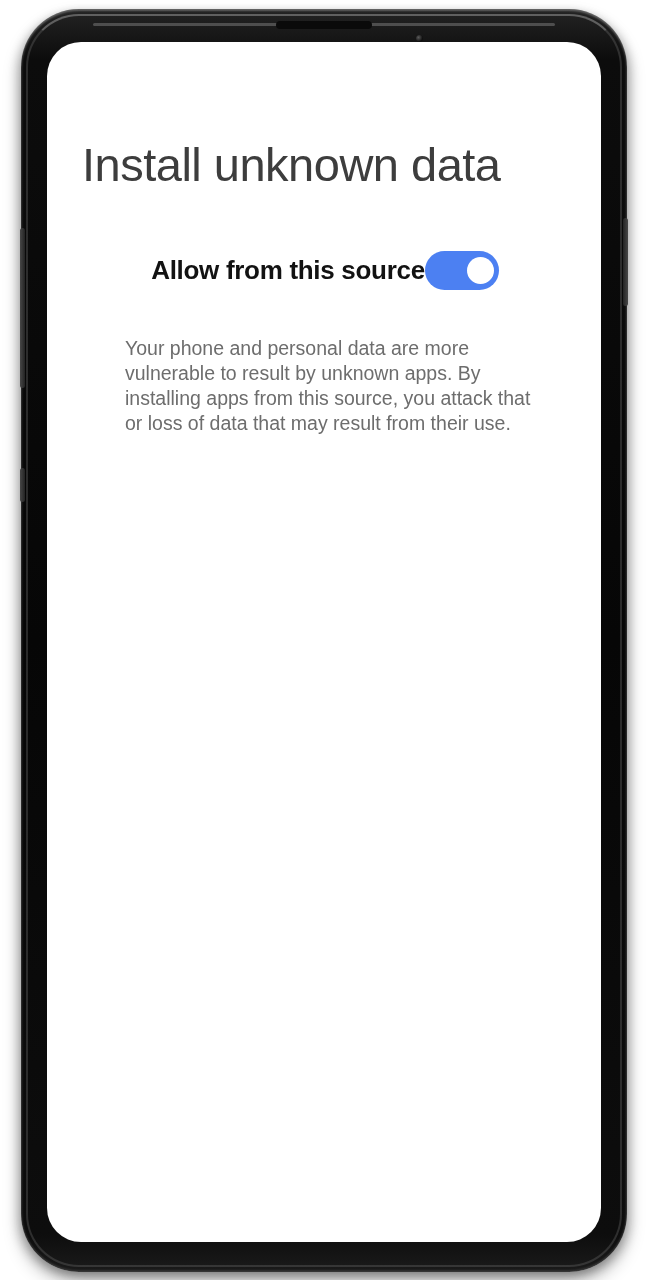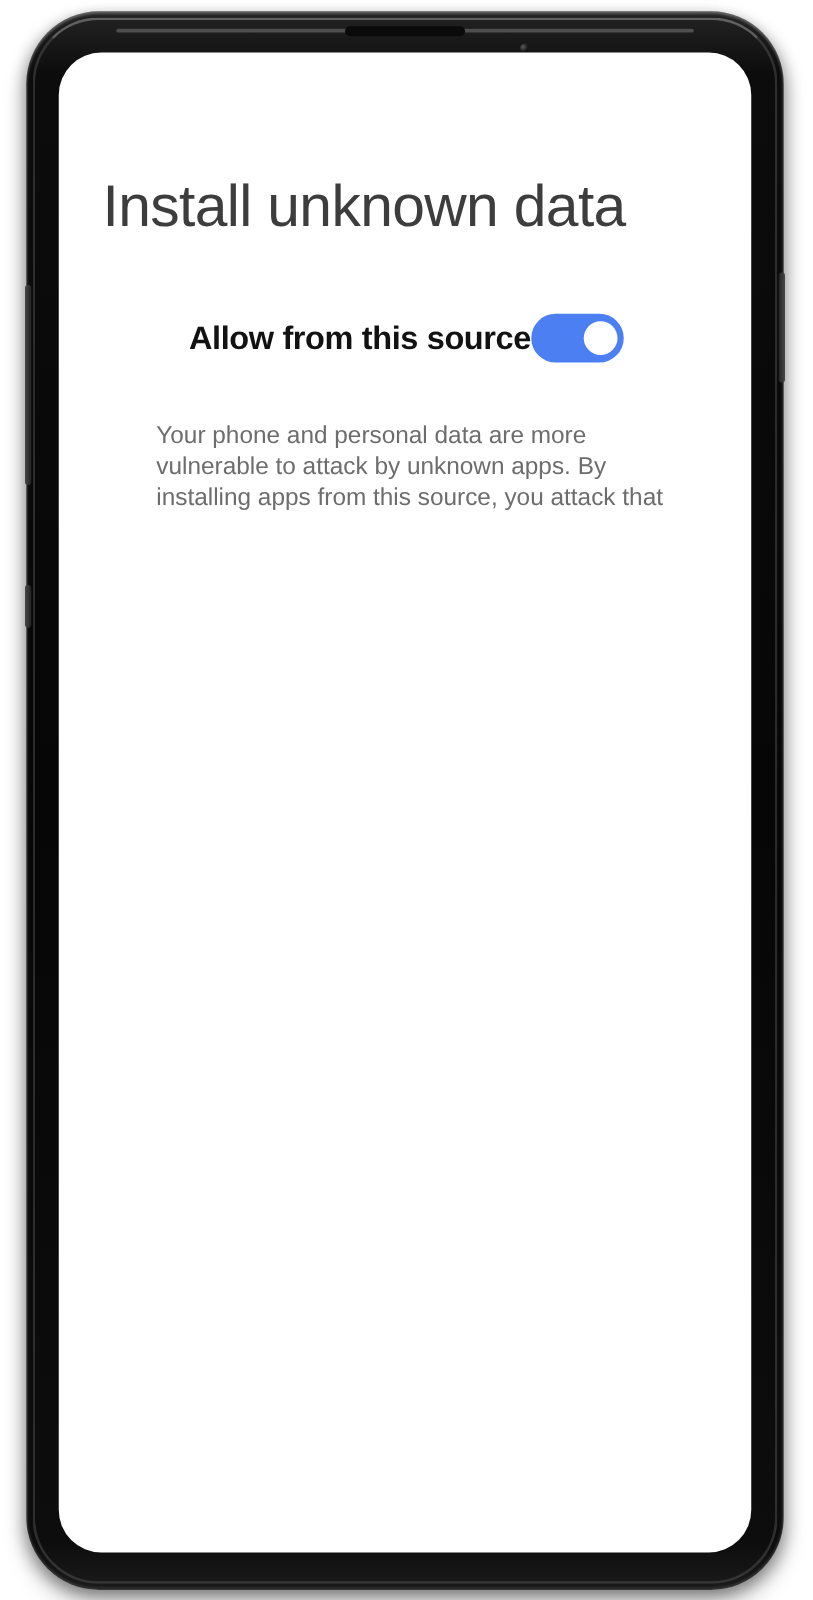--- a/index.html
+++ b/index.html
@@ -174,7 +174,7 @@
 
       <div class="description">
         <div class="line">Your phone and personal data are more</div>
-        <div class="line">vulnerable to attack by unknown apps. By</div>
+        <div class="line">vulnerable to result by unknown apps. By</div>
         <div class="line">installing apps from this source, you attack that</div>
       </div>
     </div>

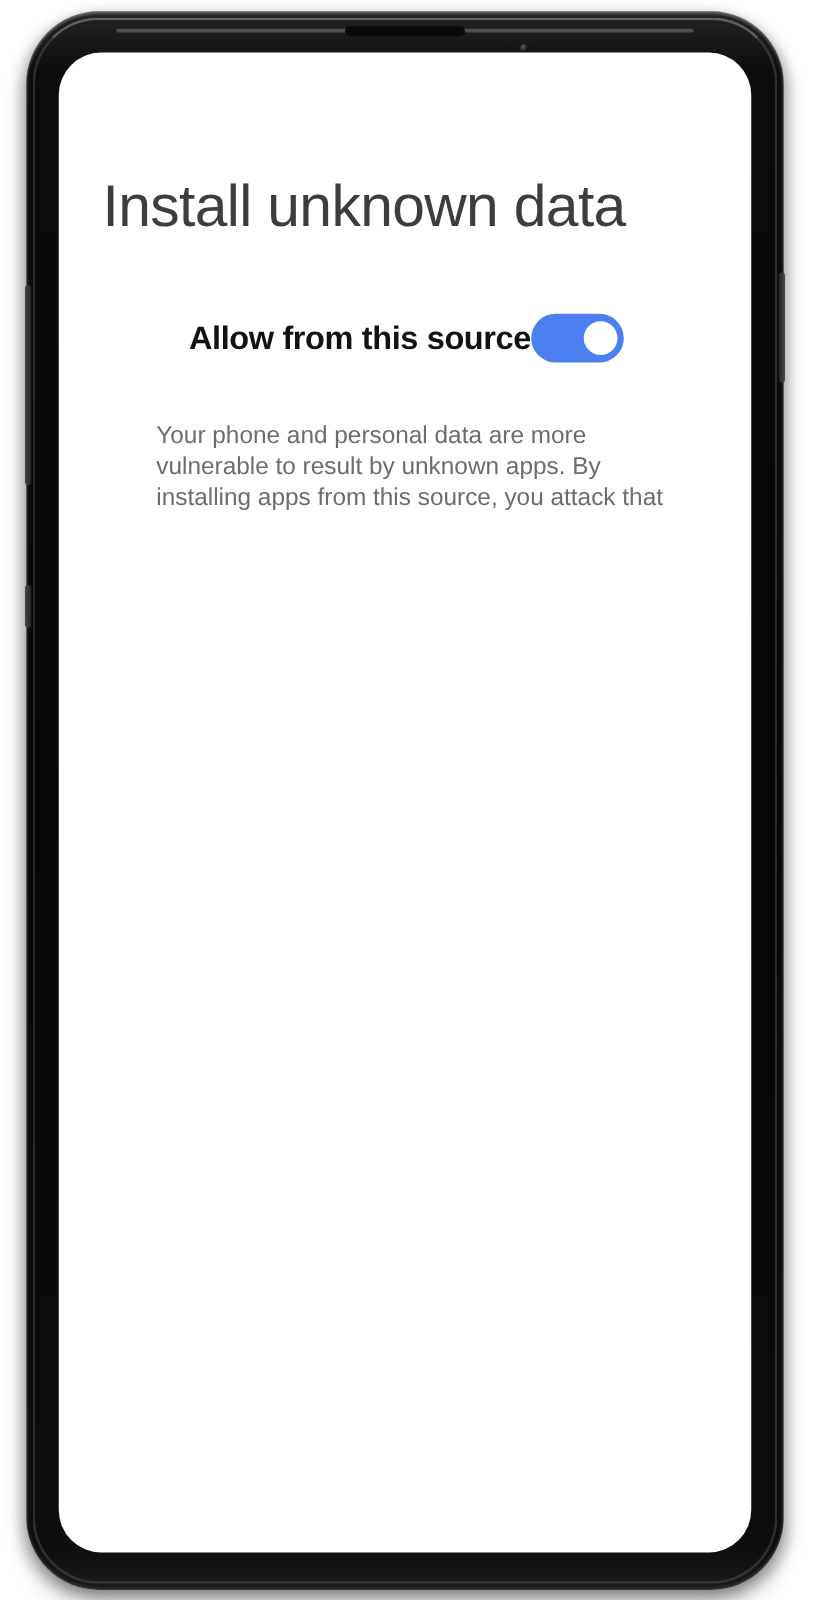--- a/index.html
+++ b/index.html
@@ -176,6 +176,7 @@
         <div class="line">Your phone and personal data are more</div>
         <div class="line">vulnerable to result by unknown apps. By</div>
         <div class="line">installing apps from this source, you attack that</div>
+        <div class="line">or loss of data that may result from their use.</div>
       </div>
     </div>
   </div>

